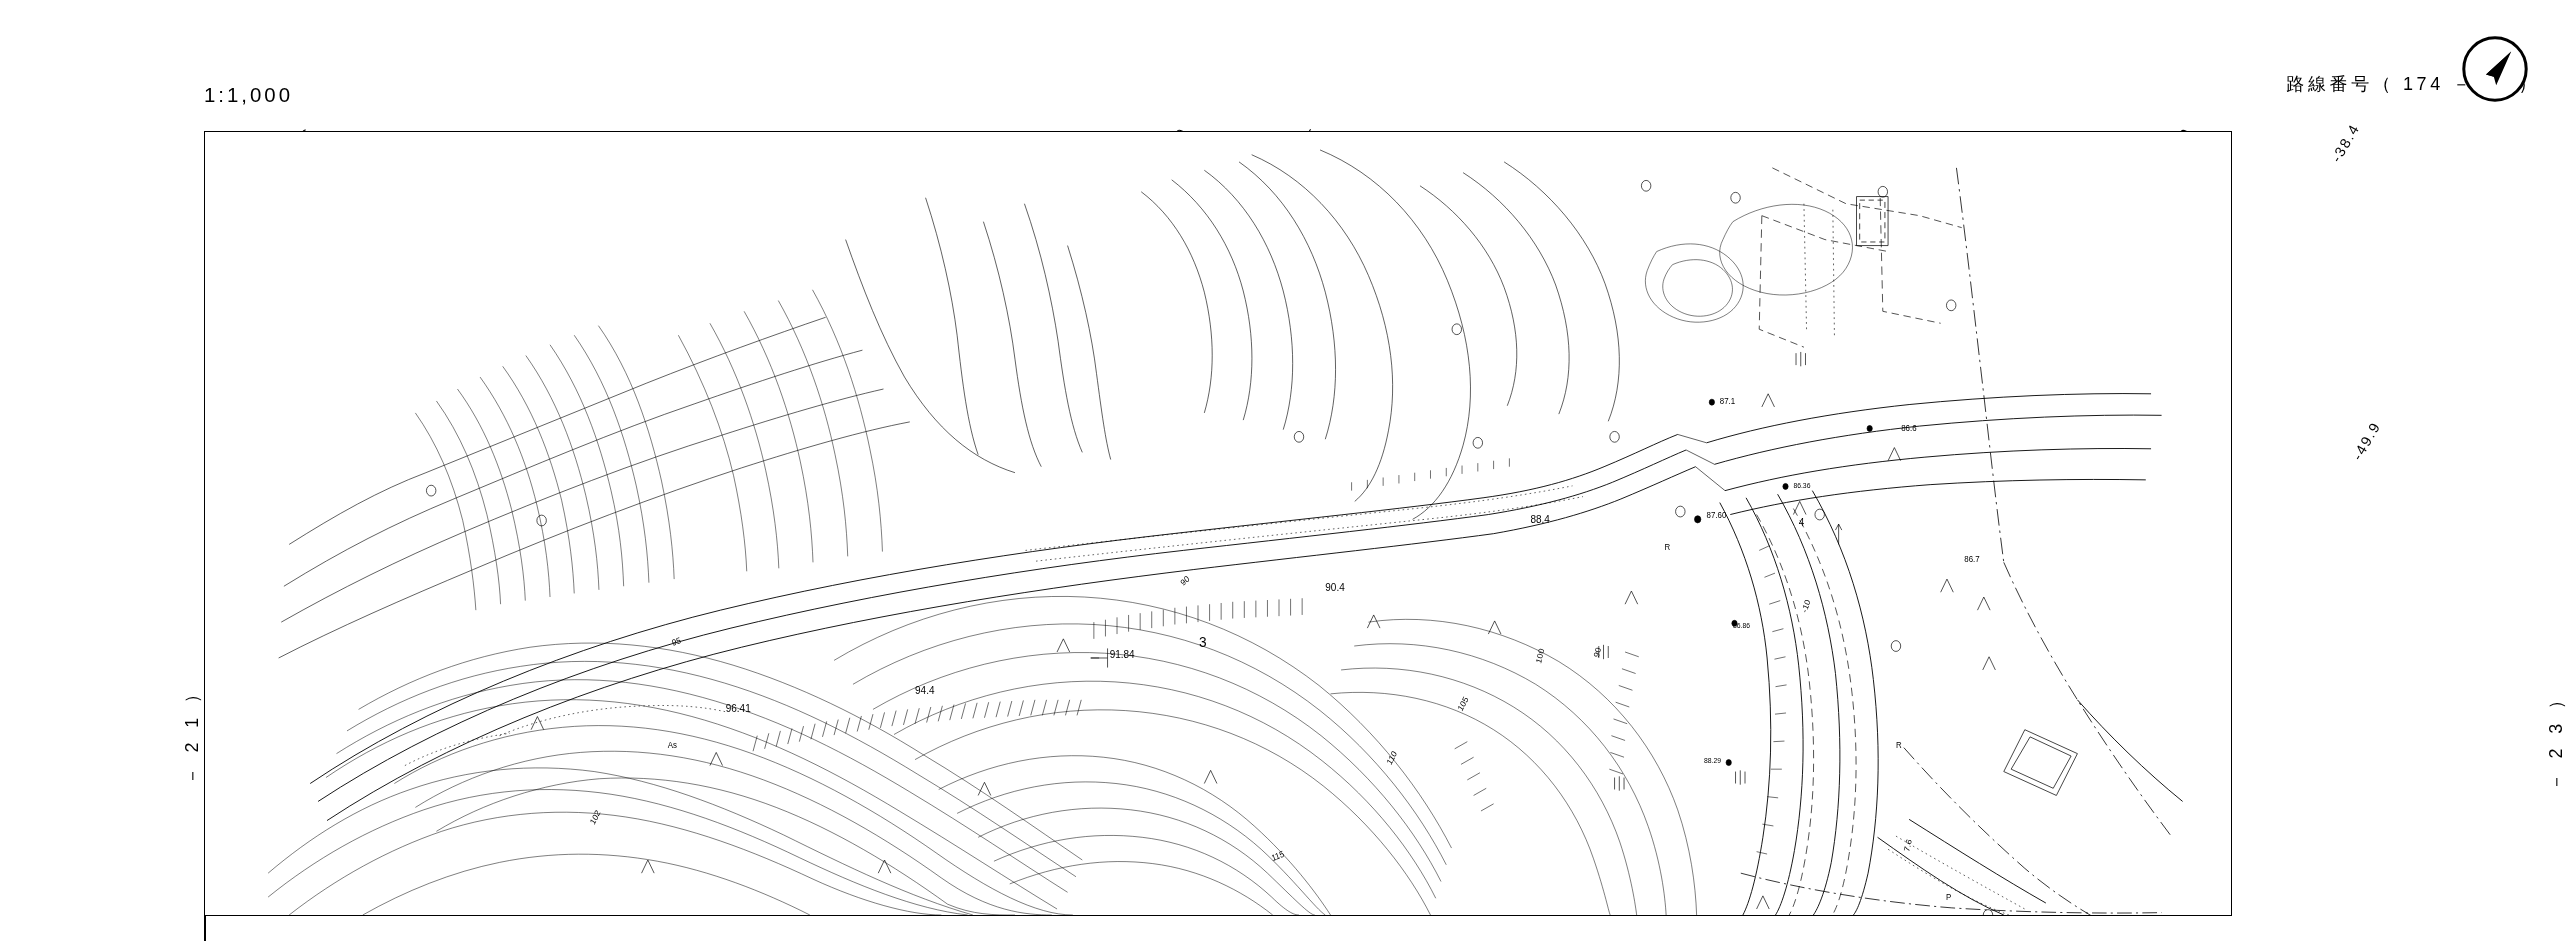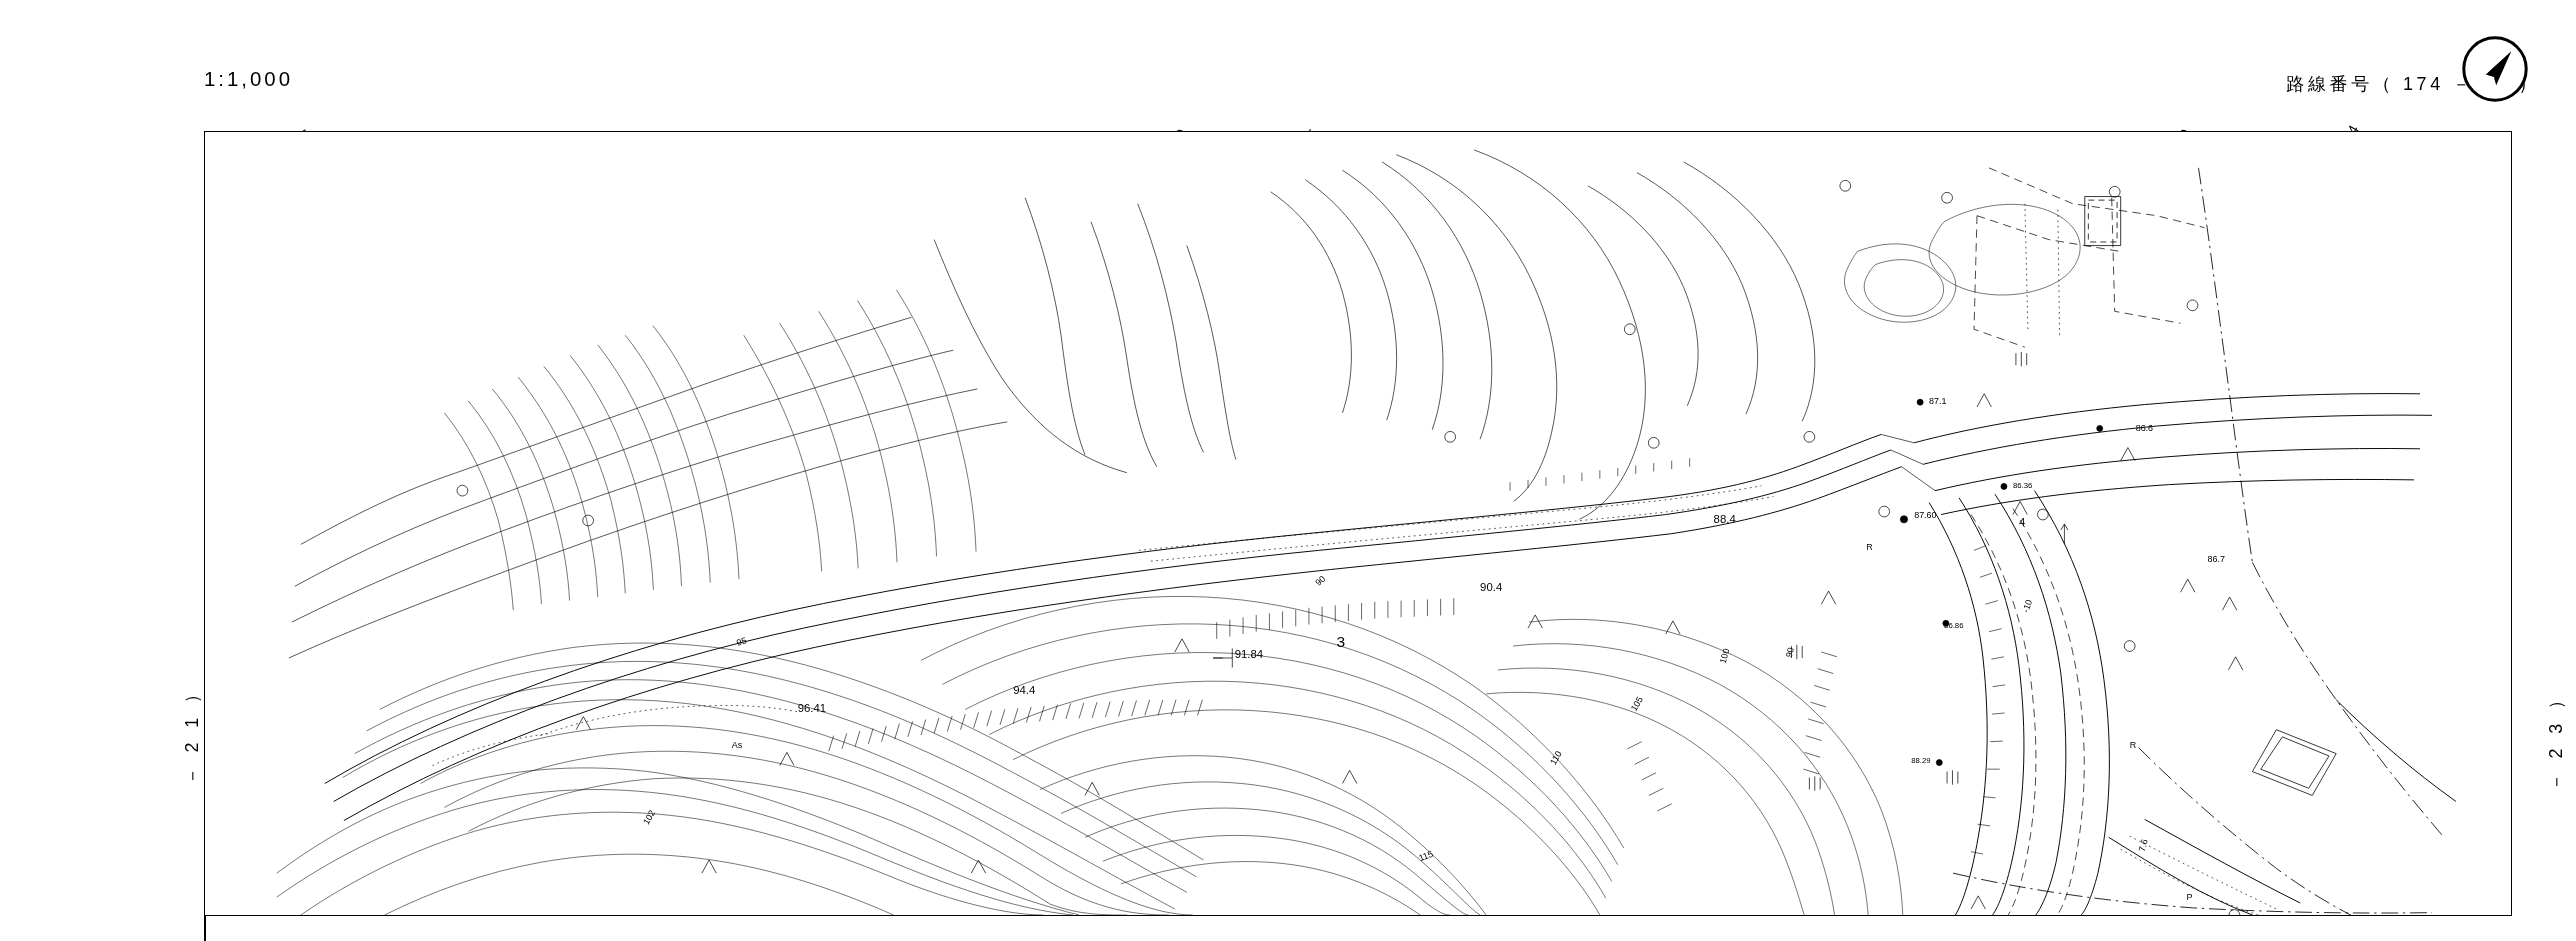--- a/index.html
+++ b/index.html
@@ -24,7 +24,7 @@
   .scale-label {
     position: absolute;
     left: 204px;
-    top: 68px;
+    top: 84px;
     font-size: 20.4px;
     letter-spacing: 3px;
     white-space: nowrap;

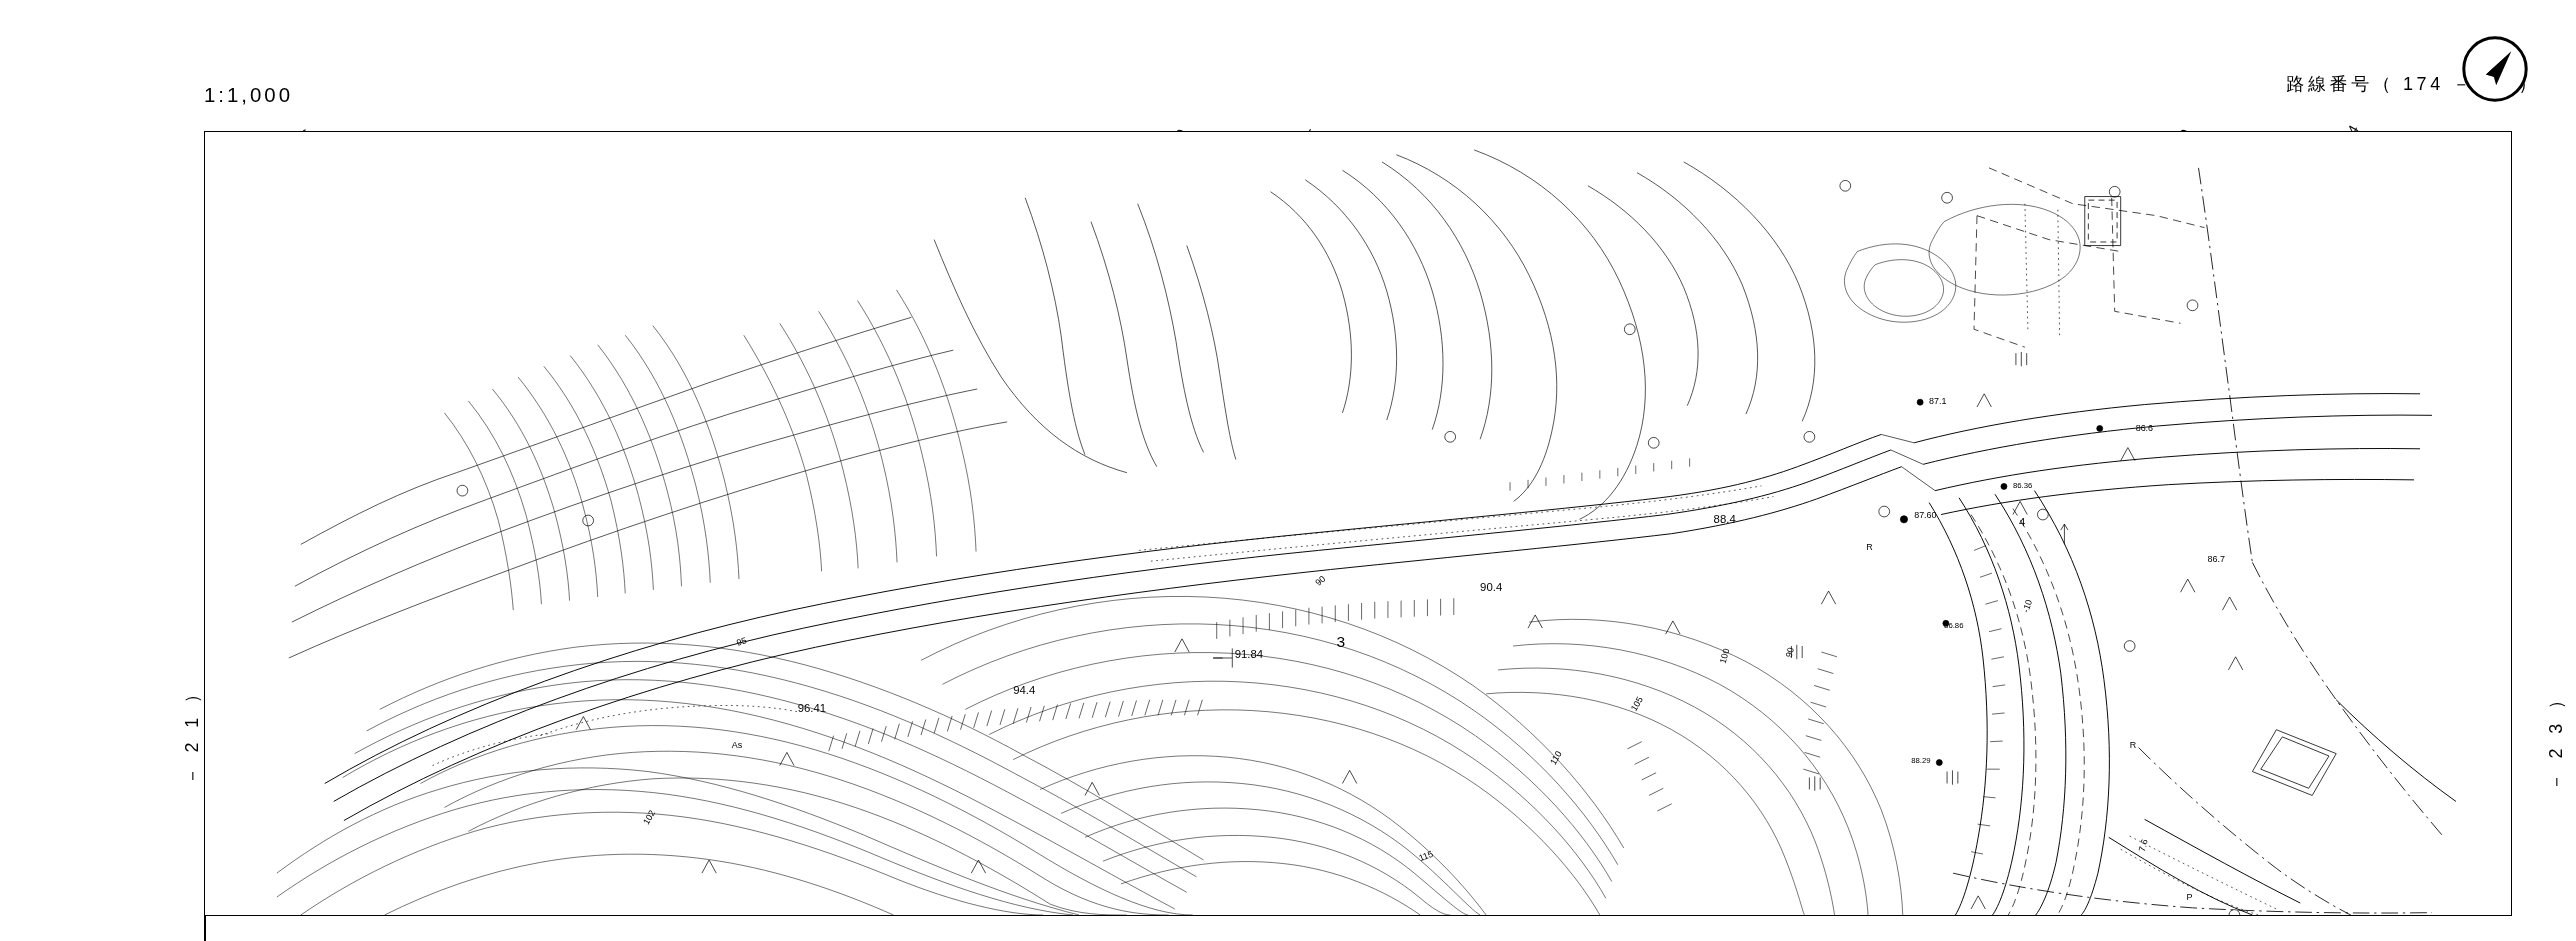--- a/index.html
+++ b/index.html
@@ -55,7 +55,7 @@
     position: absolute;
     left: 204px;
     top: 131px;
-    width: 2308px;
+    width: 2028px;
     height: 785px;
     border: 1.8px solid #000;
     box-sizing: border-box;

